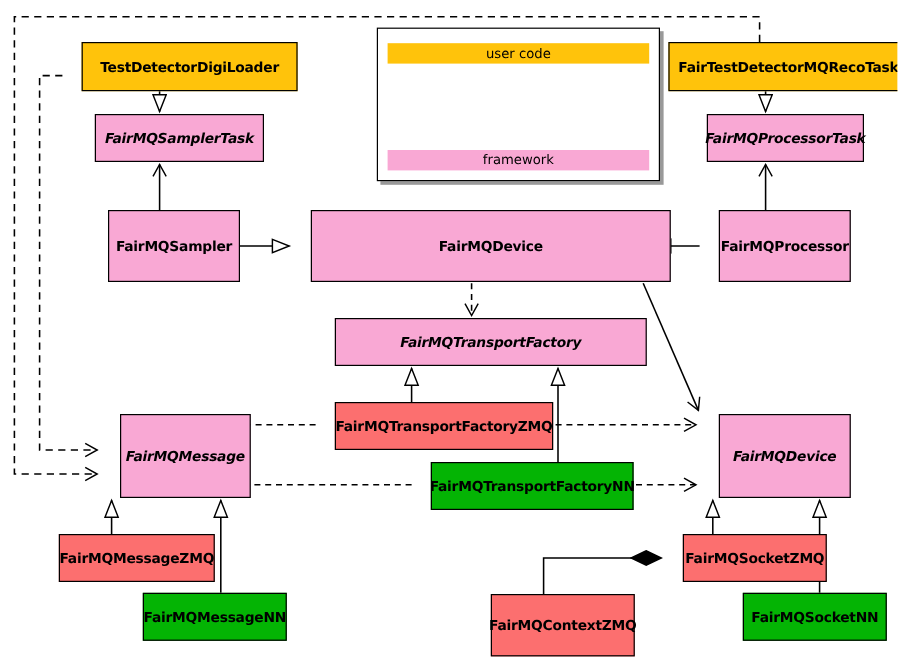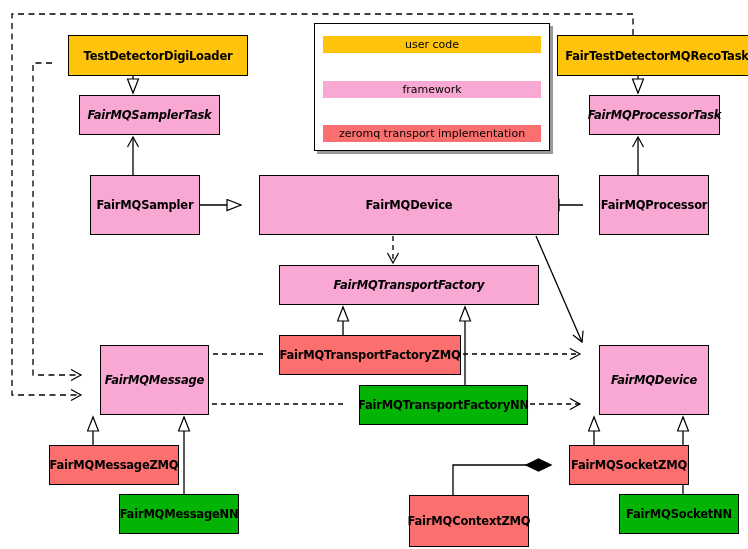--- a/index.html
+++ b/index.html
@@ -151,9 +151,6 @@
     <div class="legend-item c-fw">
       <span>framework</span>
     </div>
-    <div class="legend-item c-zmq">
-      <span>zeromq transport implementation</span>
-    </div>
   </div>
 
 </div>

